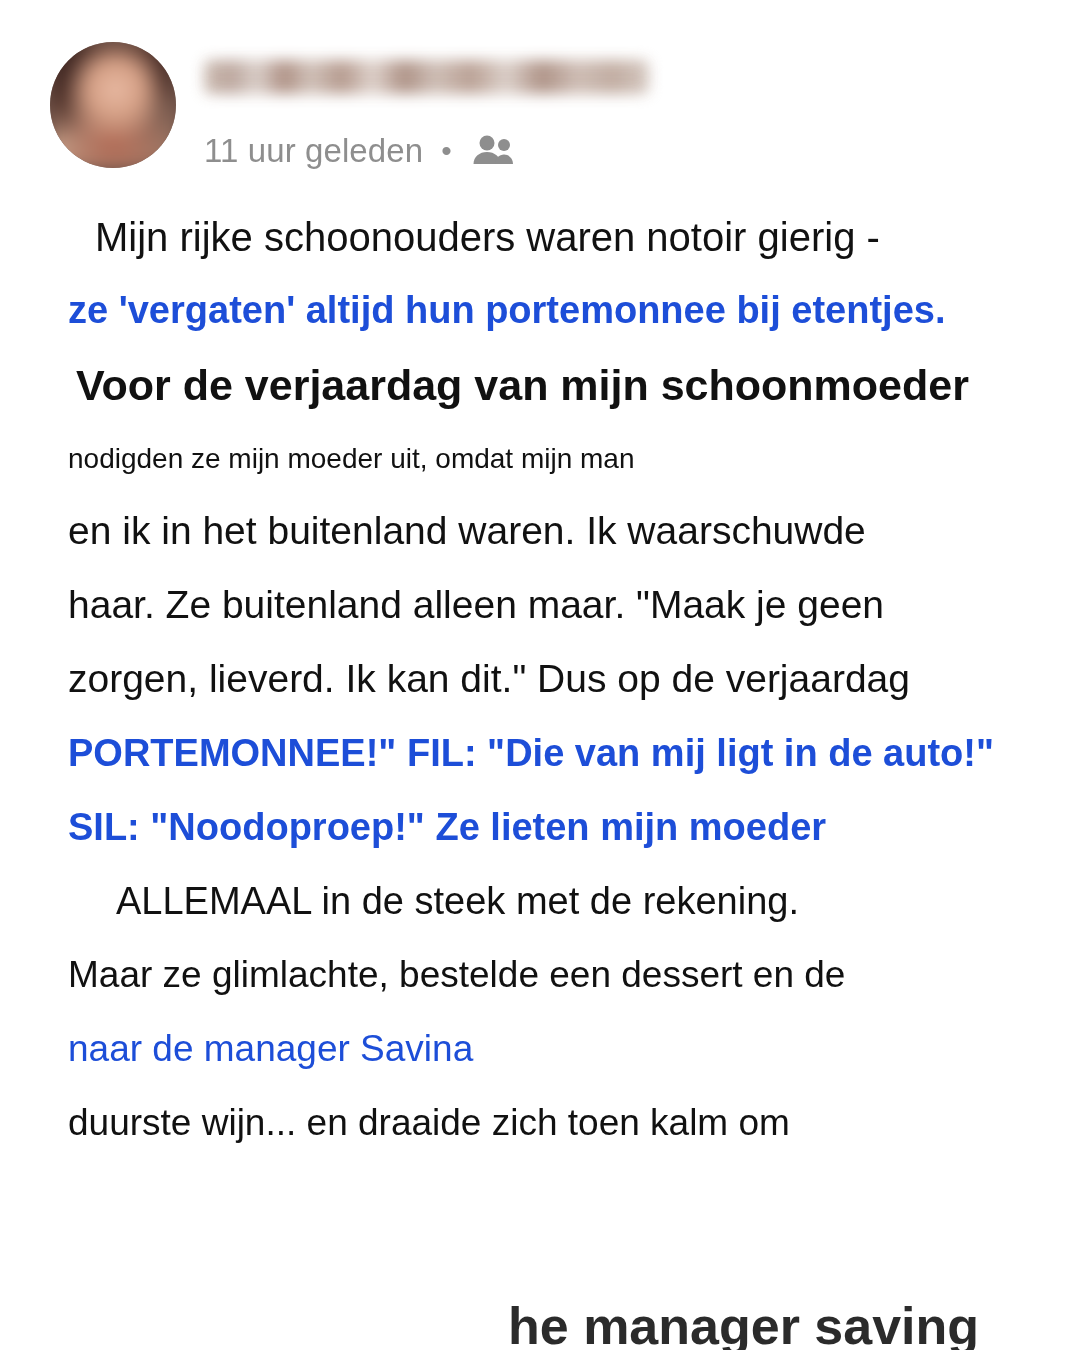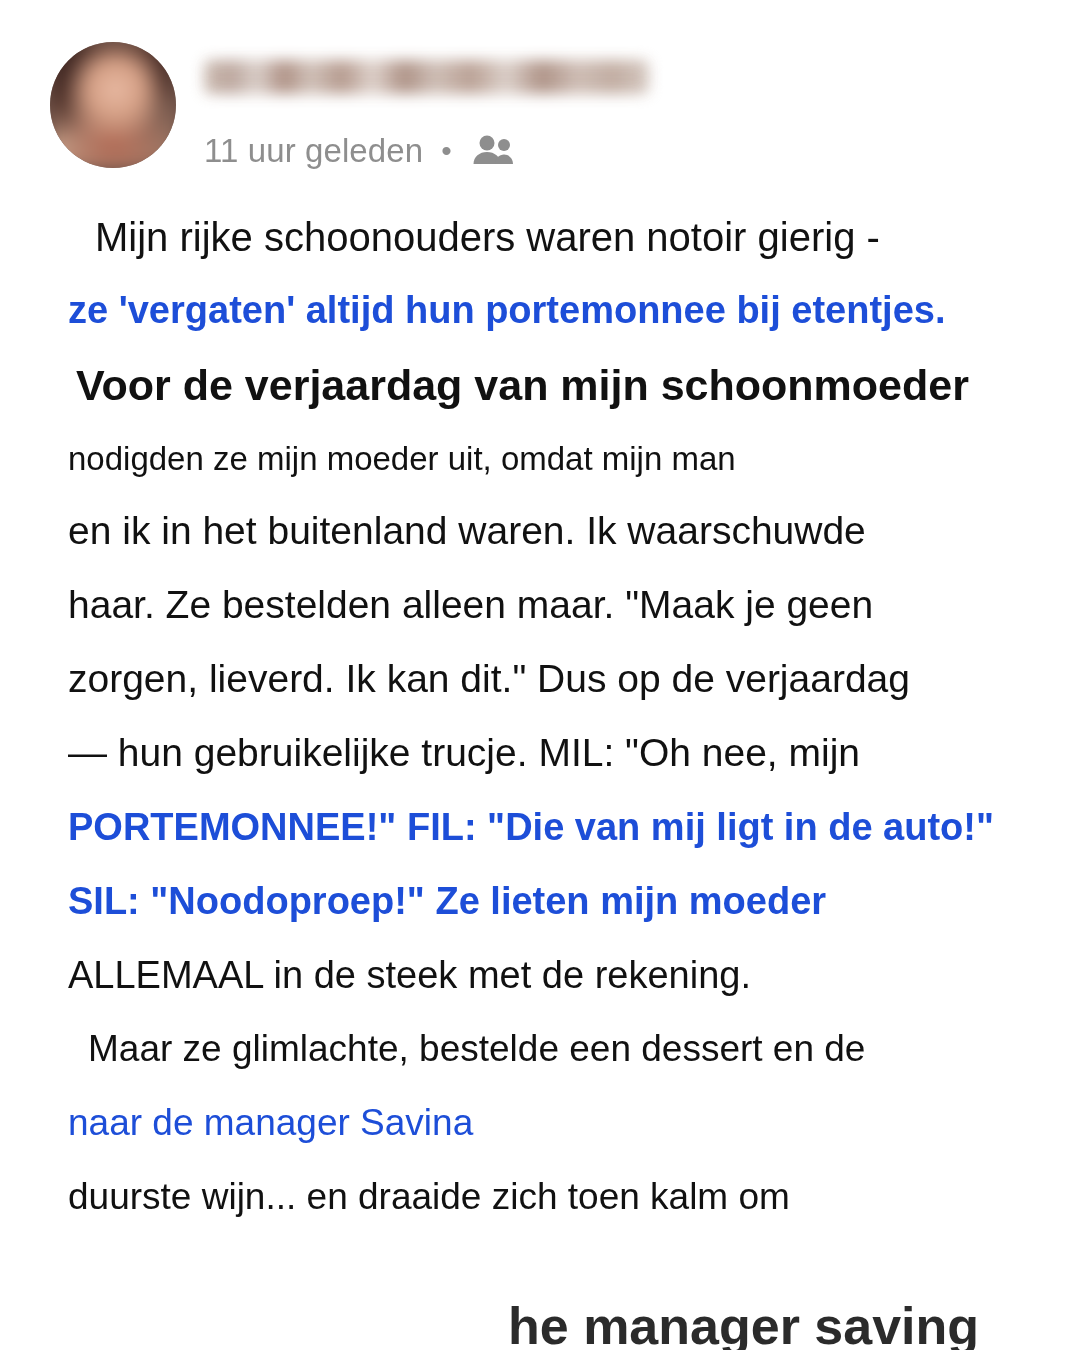--- a/index.html
+++ b/index.html
@@ -106,7 +106,7 @@
   .l1  { font-size: 40px; line-height: 74px; margin-left: 27px; }
   .l2  { font-size: 38px; line-height: 72px; font-weight: 600; }
   .l3  { font-size: 43px; line-height: 78px; font-weight: 600; margin-left: 8px; }
-  .l4  { font-size: 33px; line-height: 70px; }
+  .l4  { font-size: 28px; line-height: 70px; }
   .l5  { font-size: 39px; line-height: 74px; }
   .l6  { font-size: 39px; line-height: 74px; }
   .l7  { font-size: 39px; line-height: 74px; }

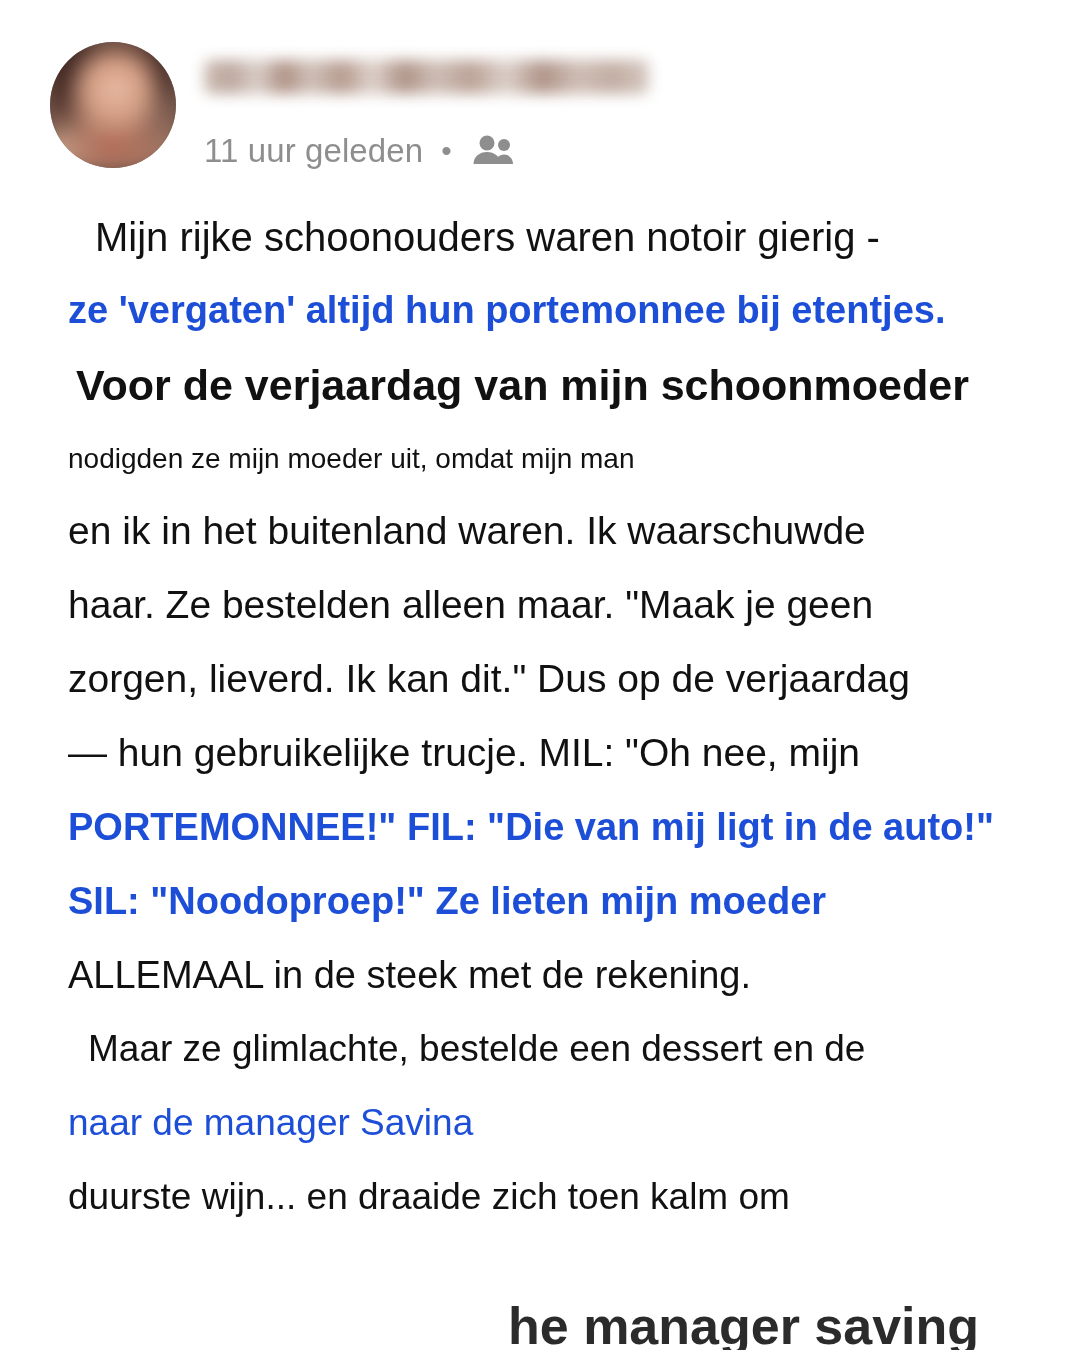--- a/index.html
+++ b/index.html
@@ -165,7 +165,7 @@
     <span class="line l3">Voor de verjaardag van mijn schoonmoeder</span>
     <span class="line l4">nodigden ze mijn moeder uit, omdat mijn man</span>
     <span class="line l5">en ik in het buitenland waren. Ik waarschuwde</span>
-    <span class="line l6">haar. Ze bestelden alleen maar. "Maak je geen</span>
+    <span class="line l6">haar. Ze buitenland alleen maar. "Maak je geen</span>
     <span class="line l7">zorgen, lieverd. Ik kan dit." Dus op de verjaardag</span>
     <span class="line l9">— hun gebruikelijke trucje. MIL: "Oh nee, mijn</span>
     <span class="line l10 red">PORTEMONNEE!" FIL: "Die van mij ligt in de auto!"</span>

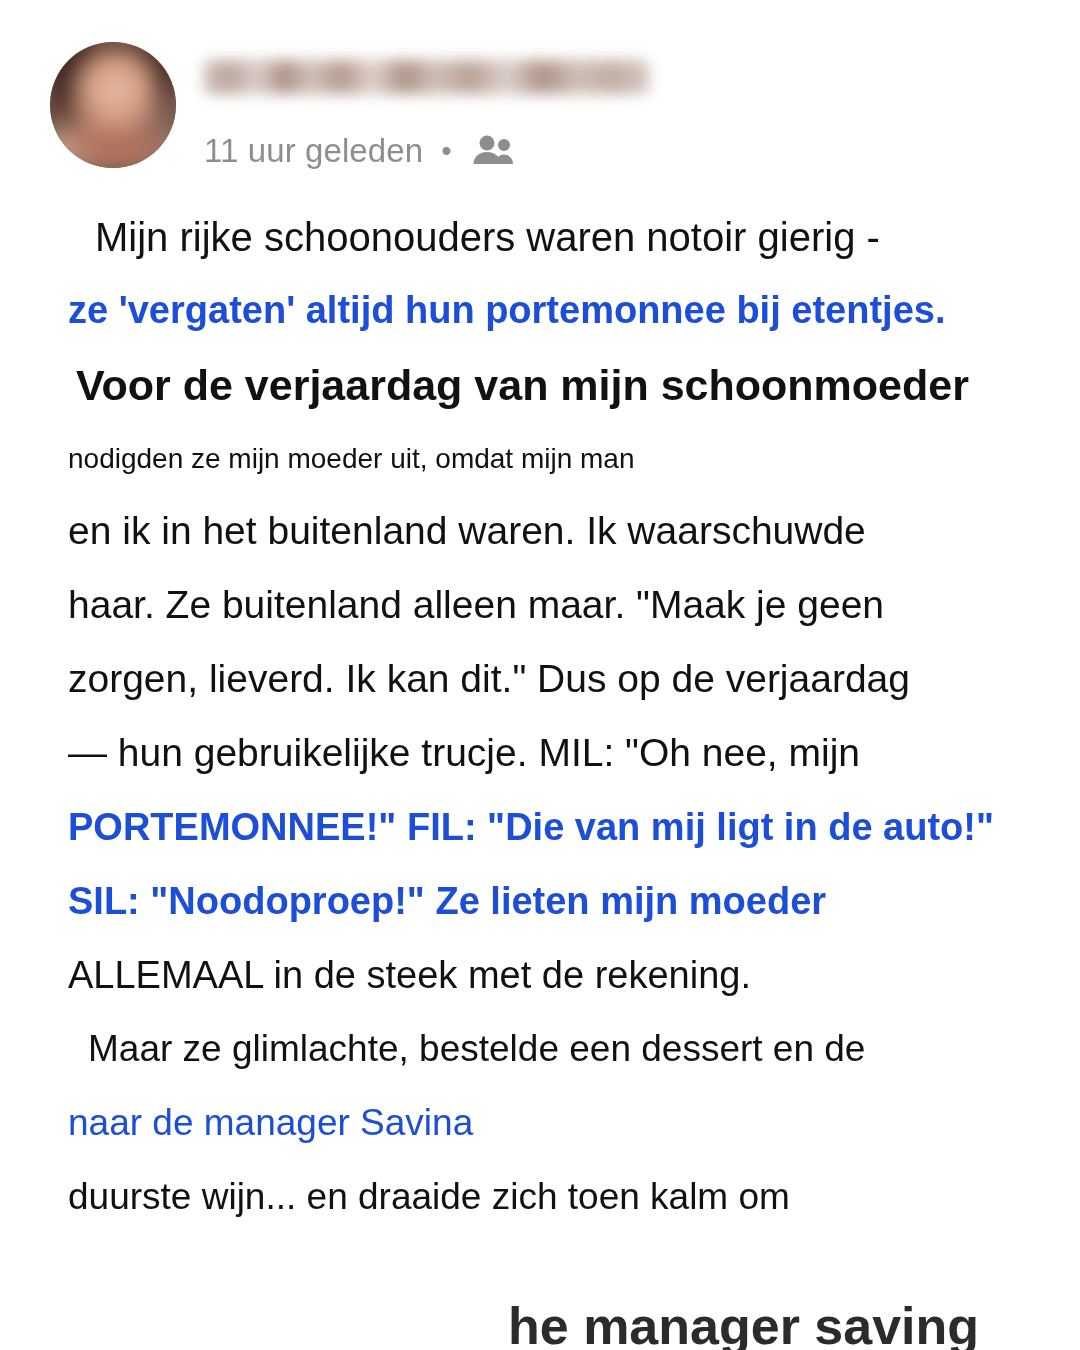--- a/index.html
+++ b/index.html
@@ -167,7 +167,6 @@
     <span class="line l5">en ik in het buitenland waren. Ik waarschuwde</span>
     <span class="line l6">haar. Ze buitenland alleen maar. "Maak je geen</span>
     <span class="line l7">zorgen, lieverd. Ik kan dit." Dus op de verjaardag</span>
-    <span class="line l9">— hun gebruikelijke trucje. MIL: "Oh nee, mijn</span>
     <span class="line l10 red">PORTEMONNEE!" FIL: "Die van mij ligt in de auto!"</span>
     <span class="line l11 red">SIL: "Noodoproep!" Ze lieten mijn moeder</span>
     <span class="line l12">ALLEMAAL in de steek met de rekening.</span>

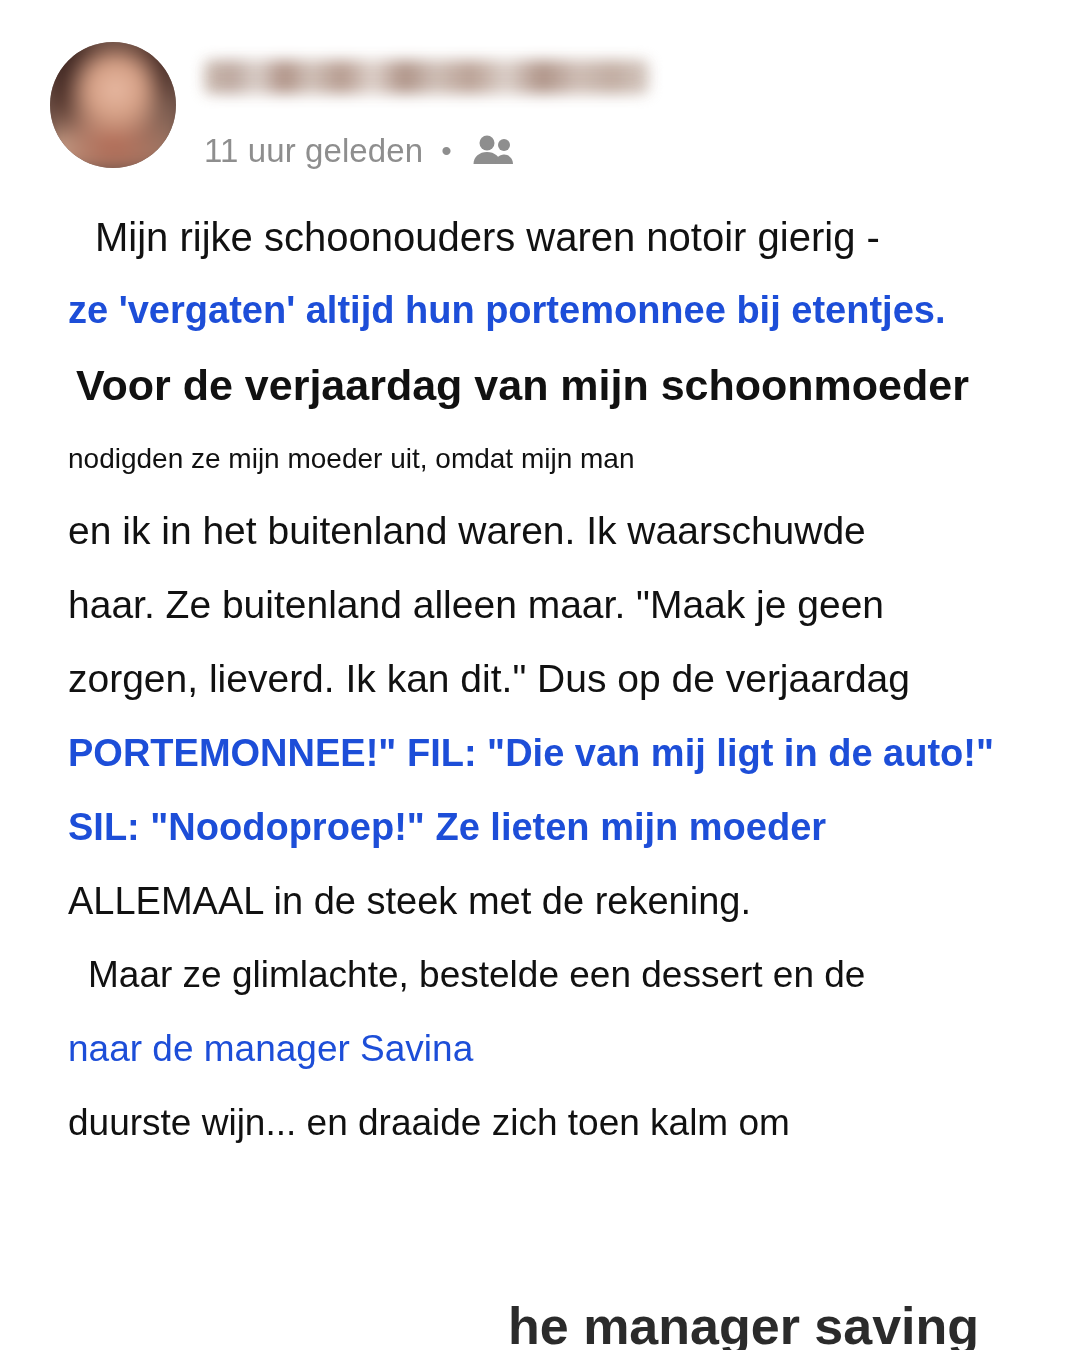--- a/index.html
+++ b/index.html
@@ -114,7 +114,7 @@
   .l9  { font-size: 39px; line-height: 74px; }
   .l10 { font-size: 38px; line-height: 74px; font-weight: 600; }
   .l11 { font-size: 38px; line-height: 74px; font-weight: 600; }
-  .l12 { font-size: 38px; line-height: 74px; }
+  .l12 { font-size: 38px; line-height: 74px; margin-left: 48px; }
   .l13 { font-size: 37px; line-height: 74px; margin-left: 20px; }
   .l14 { font-size: 37px; line-height: 74px; }
   .l15 { font-size: 37px; line-height: 74px; }

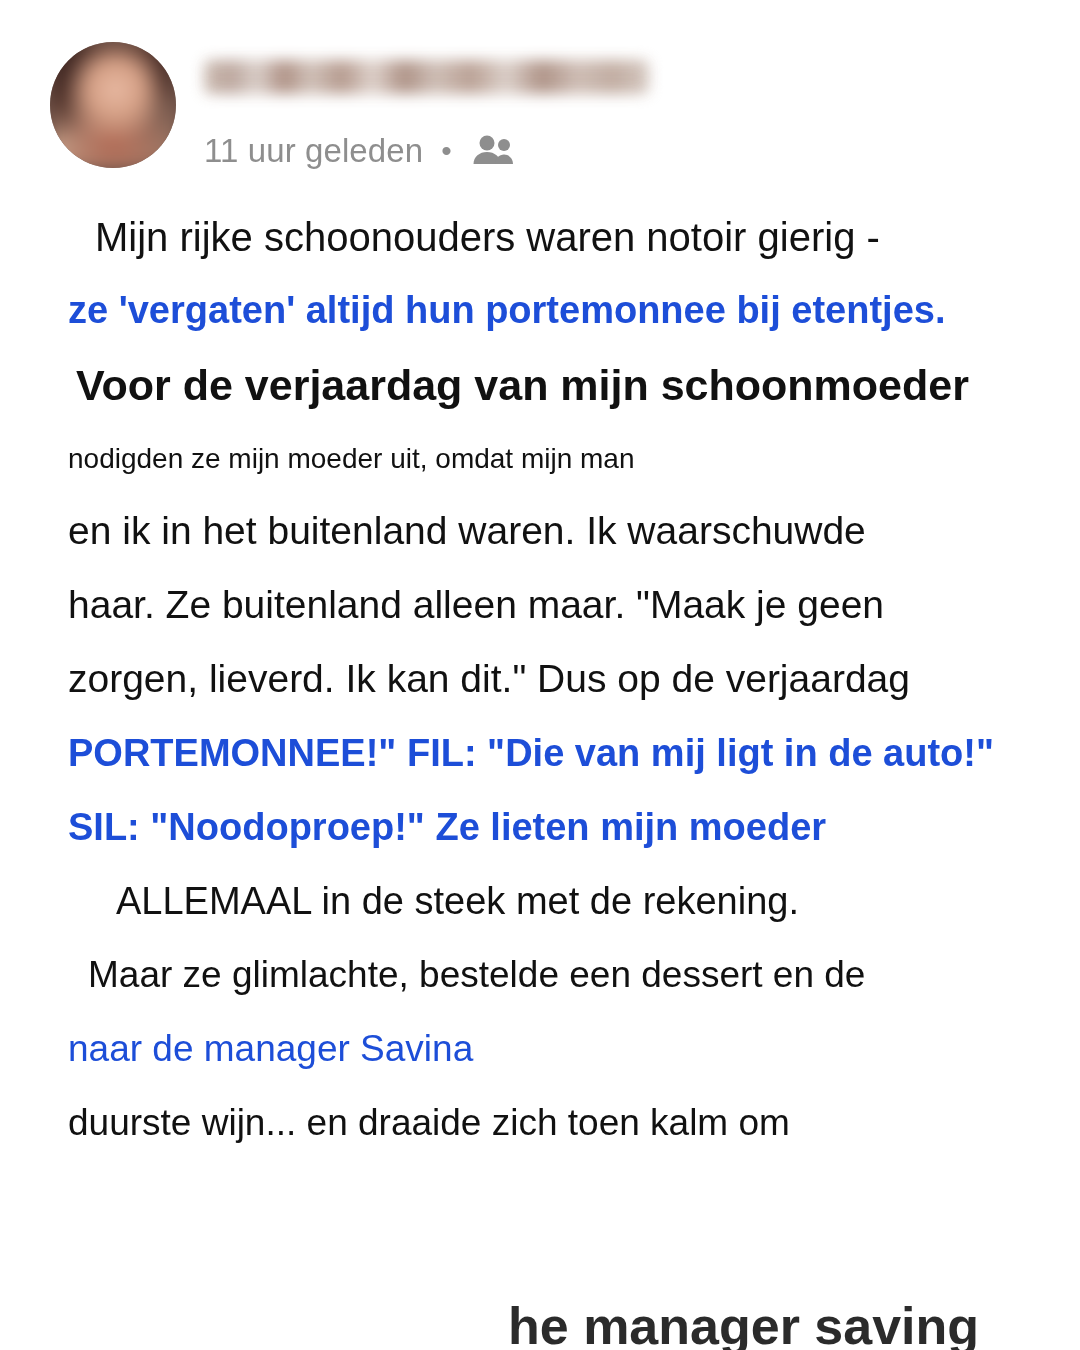--- a/index.html
+++ b/index.html
@@ -115,7 +115,7 @@
   .l10 { font-size: 38px; line-height: 74px; font-weight: 600; }
   .l11 { font-size: 38px; line-height: 74px; font-weight: 600; }
   .l12 { font-size: 38px; line-height: 74px; margin-left: 48px; }
-  .l13 { font-size: 37px; line-height: 74px; margin-left: 20px; }
+  .l13 { font-size: 37px; line-height: 74px; }
   .l14 { font-size: 37px; line-height: 74px; }
   .l15 { font-size: 37px; line-height: 74px; }
 

